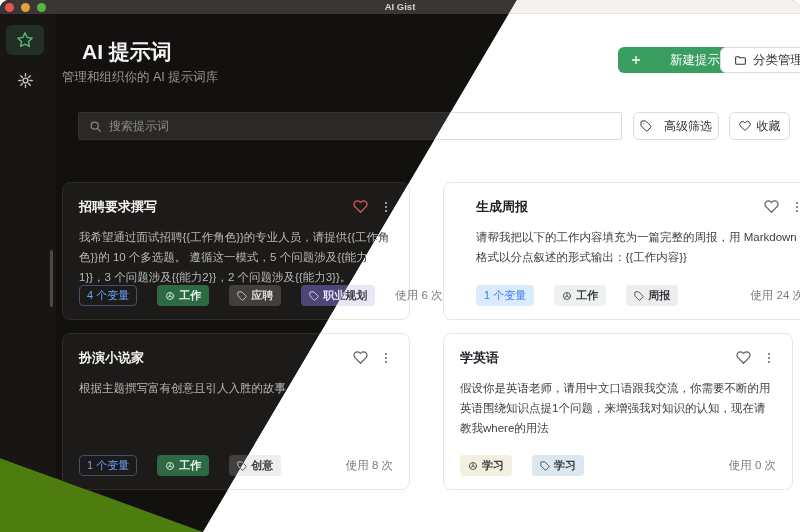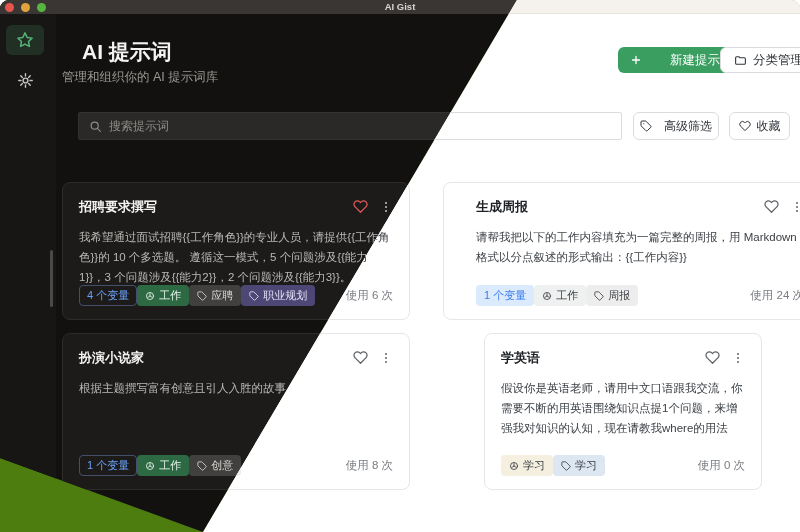--- a/index.html
+++ b/index.html
@@ -94,7 +94,7 @@
   .icon-btn{display:flex;cursor:pointer;}
   .heart-fav{color:#e05858;}
   .card-desc{margin-top:11px;font-size:11.5px;line-height:20px;color:var(--desc);flex:1;overflow:hidden;}
-  .card-foot{display:flex;align-items:center;gap:0;}
+  .card-foot{display:flex;align-items:center;gap:20px;}
   .badge-var{font-size:11px;padding:2px 7px;border-radius:4px;border:1px solid var(--var-border);
     background:var(--var-bg);color:var(--var-fg);white-space:nowrap;}
   .tag{display:inline-flex;align-items:center;gap:4px;font-size:11px;padding:3px 8px;border-radius:4px;white-space:nowrap;}

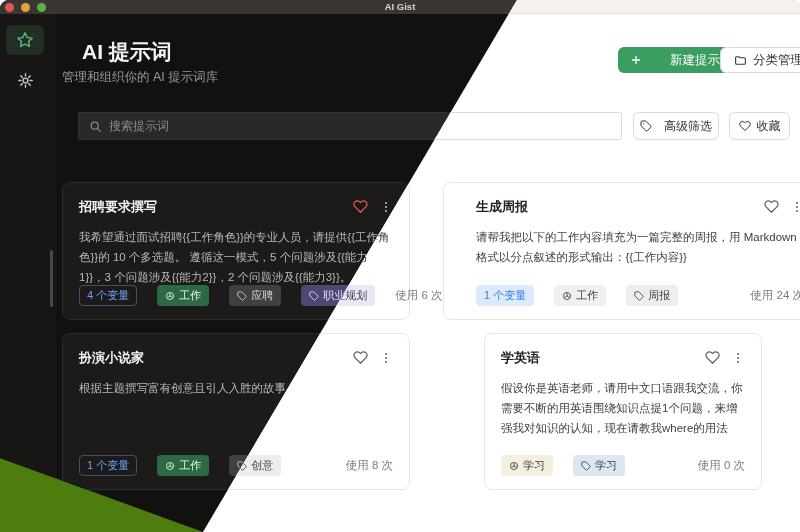--- a/index.html
+++ b/index.html
@@ -97,7 +97,7 @@
   .card-foot{display:flex;align-items:center;gap:20px;}
   .badge-var{font-size:11px;padding:2px 7px;border-radius:4px;border:1px solid var(--var-border);
     background:var(--var-bg);color:var(--var-fg);white-space:nowrap;}
-  .tag{display:inline-flex;align-items:center;gap:4px;font-size:11px;padding:3px 8px;border-radius:4px;white-space:nowrap;}
+  .tag{display:inline-flex;align-items:center;gap:4px;font-size:11px;padding:3px 8px;border-radius:4px;white-space:nowrap;font-weight:bold;}
   .tag i{font-style:normal;}
   .t-green{background:var(--tg-green-bg);color:var(--tg-green-fg);}
   .t-gray{background:var(--tg-gray-bg);color:var(--tg-gray-fg);}

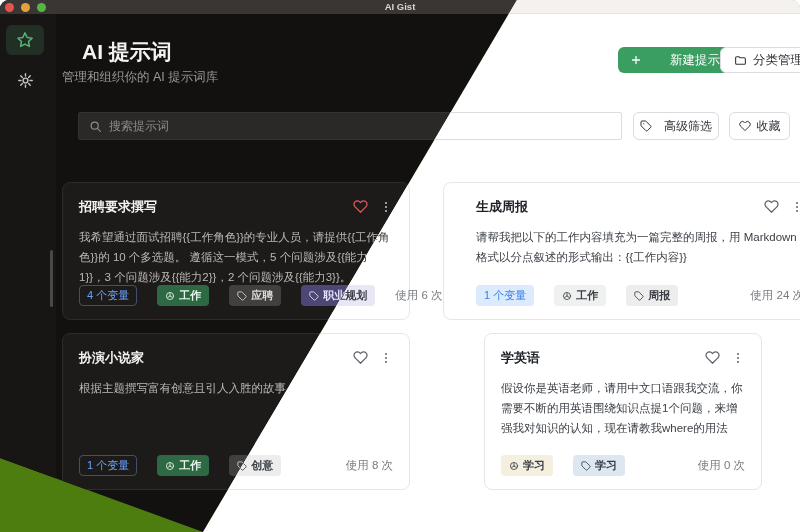--- a/index.html
+++ b/index.html
@@ -87,7 +87,7 @@
   .c1{left:62px;top:182px;width:348px;height:138px;}
   .c2{left:443px;top:182px;width:378px;height:138px;padding-left:32px;}
   .c3{left:62px;top:333px;width:348px;height:157px;}
-  .c4{left:443px;top:333px;width:278px;height:157px;margin-left:41px;}
+  .c4{left:443px;top:333px;width:350px;height:157px;}
   .card-head{display:flex;justify-content:space-between;align-items:flex-start;}
   .card-title{font-size:13px;font-weight:bold;color:var(--fg-title);}
   .card-actions{display:flex;gap:11px;align-items:center;color:var(--icon);margin-top:1px;}

